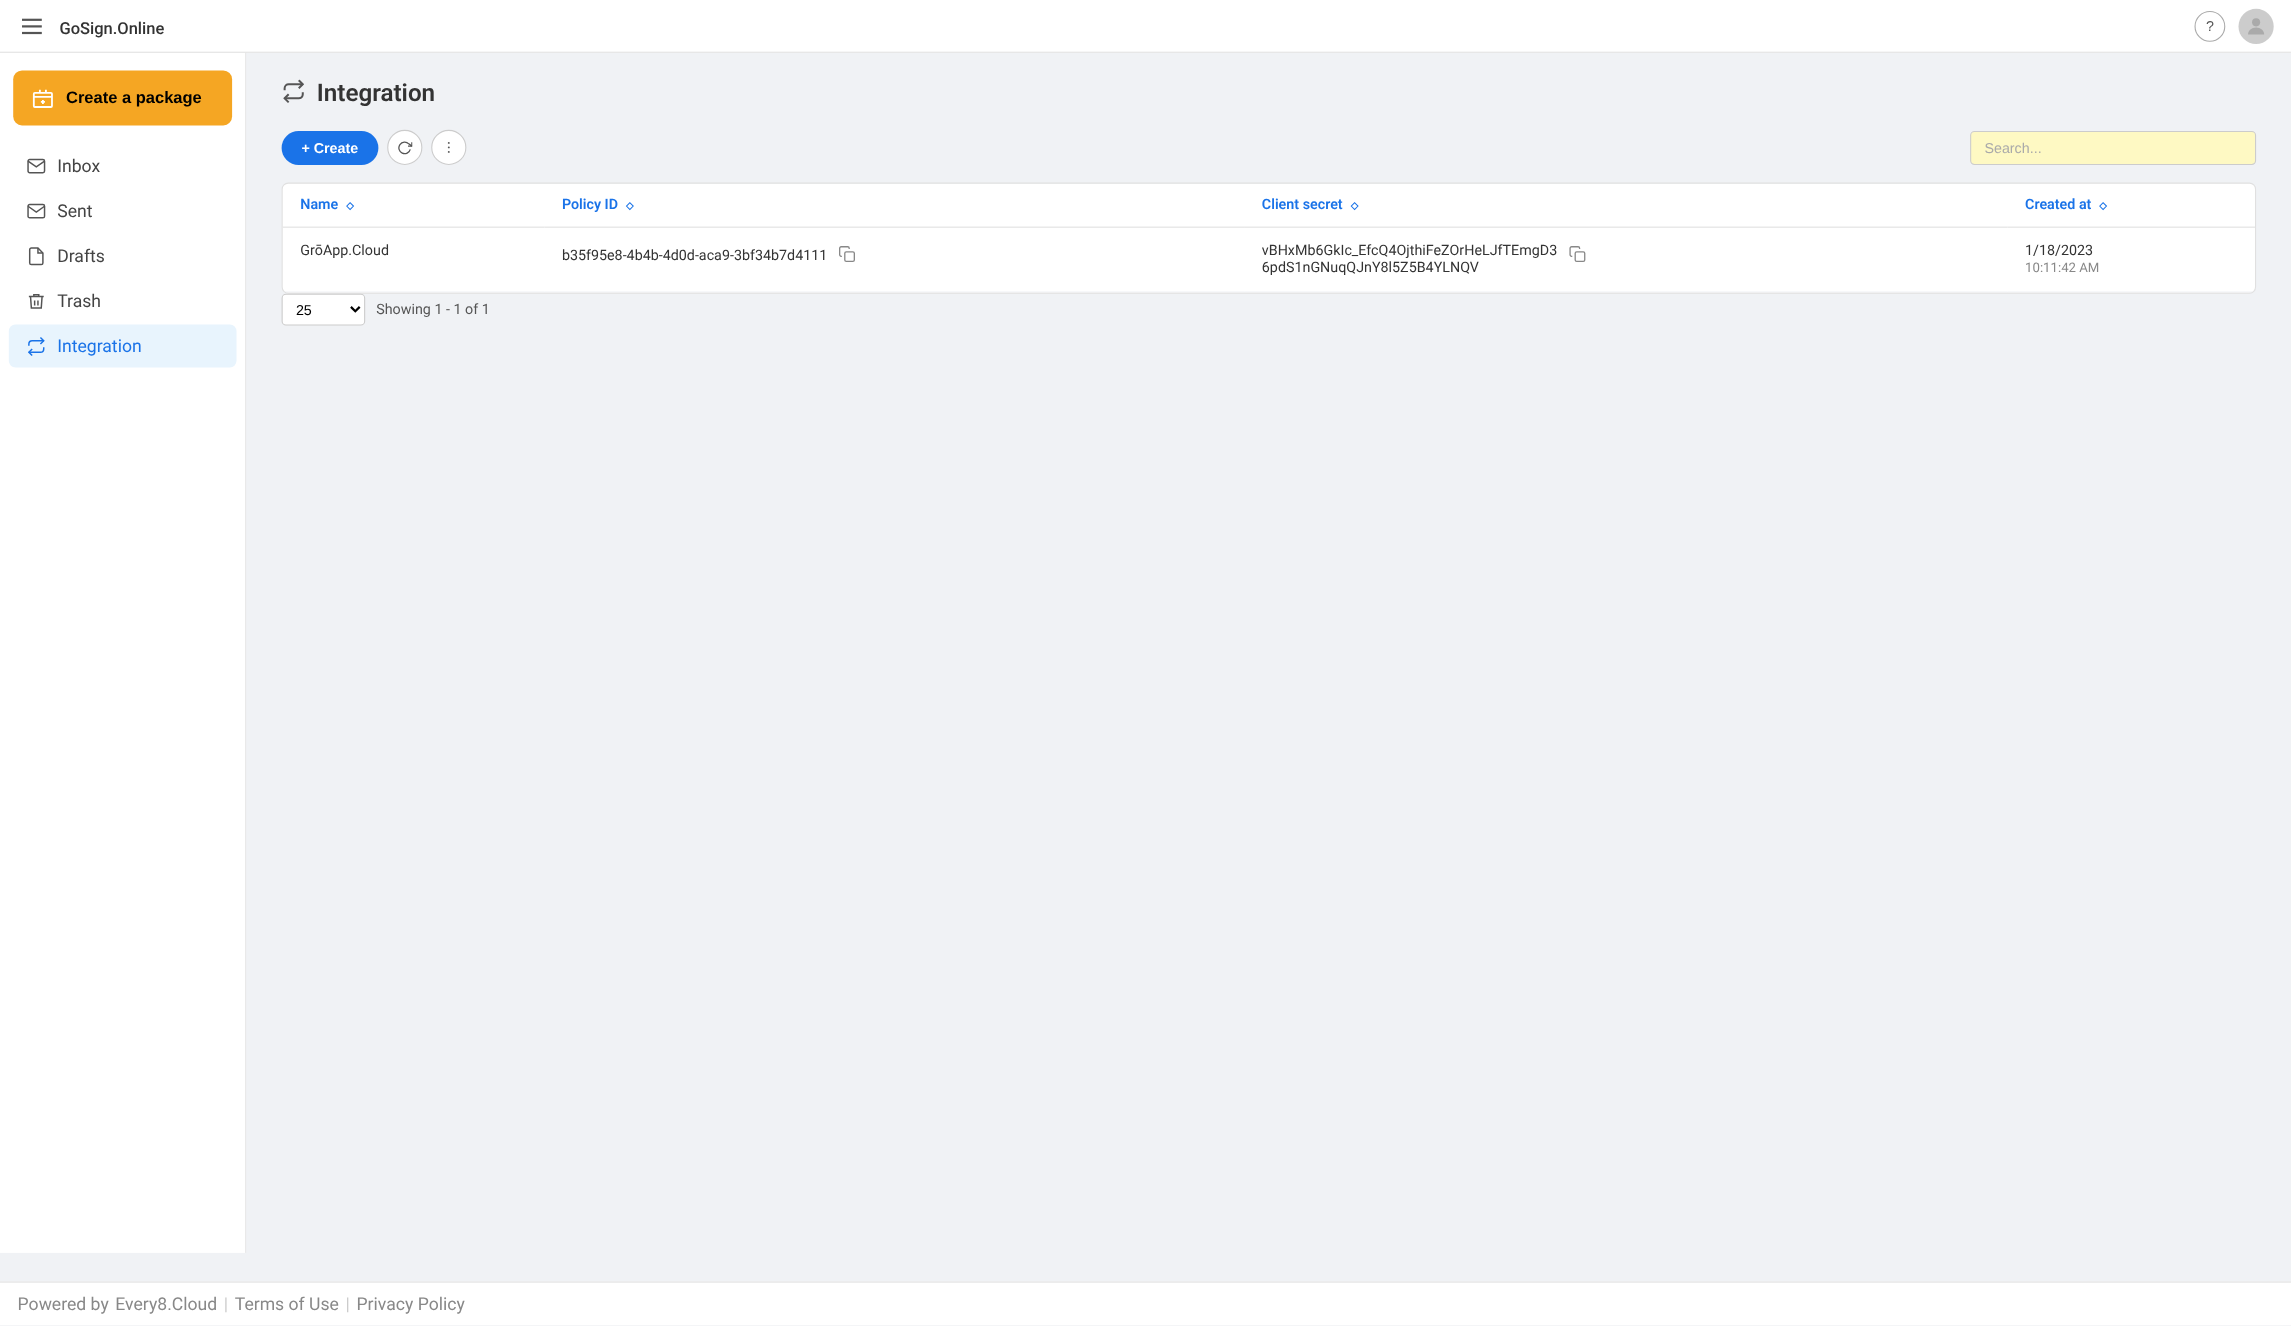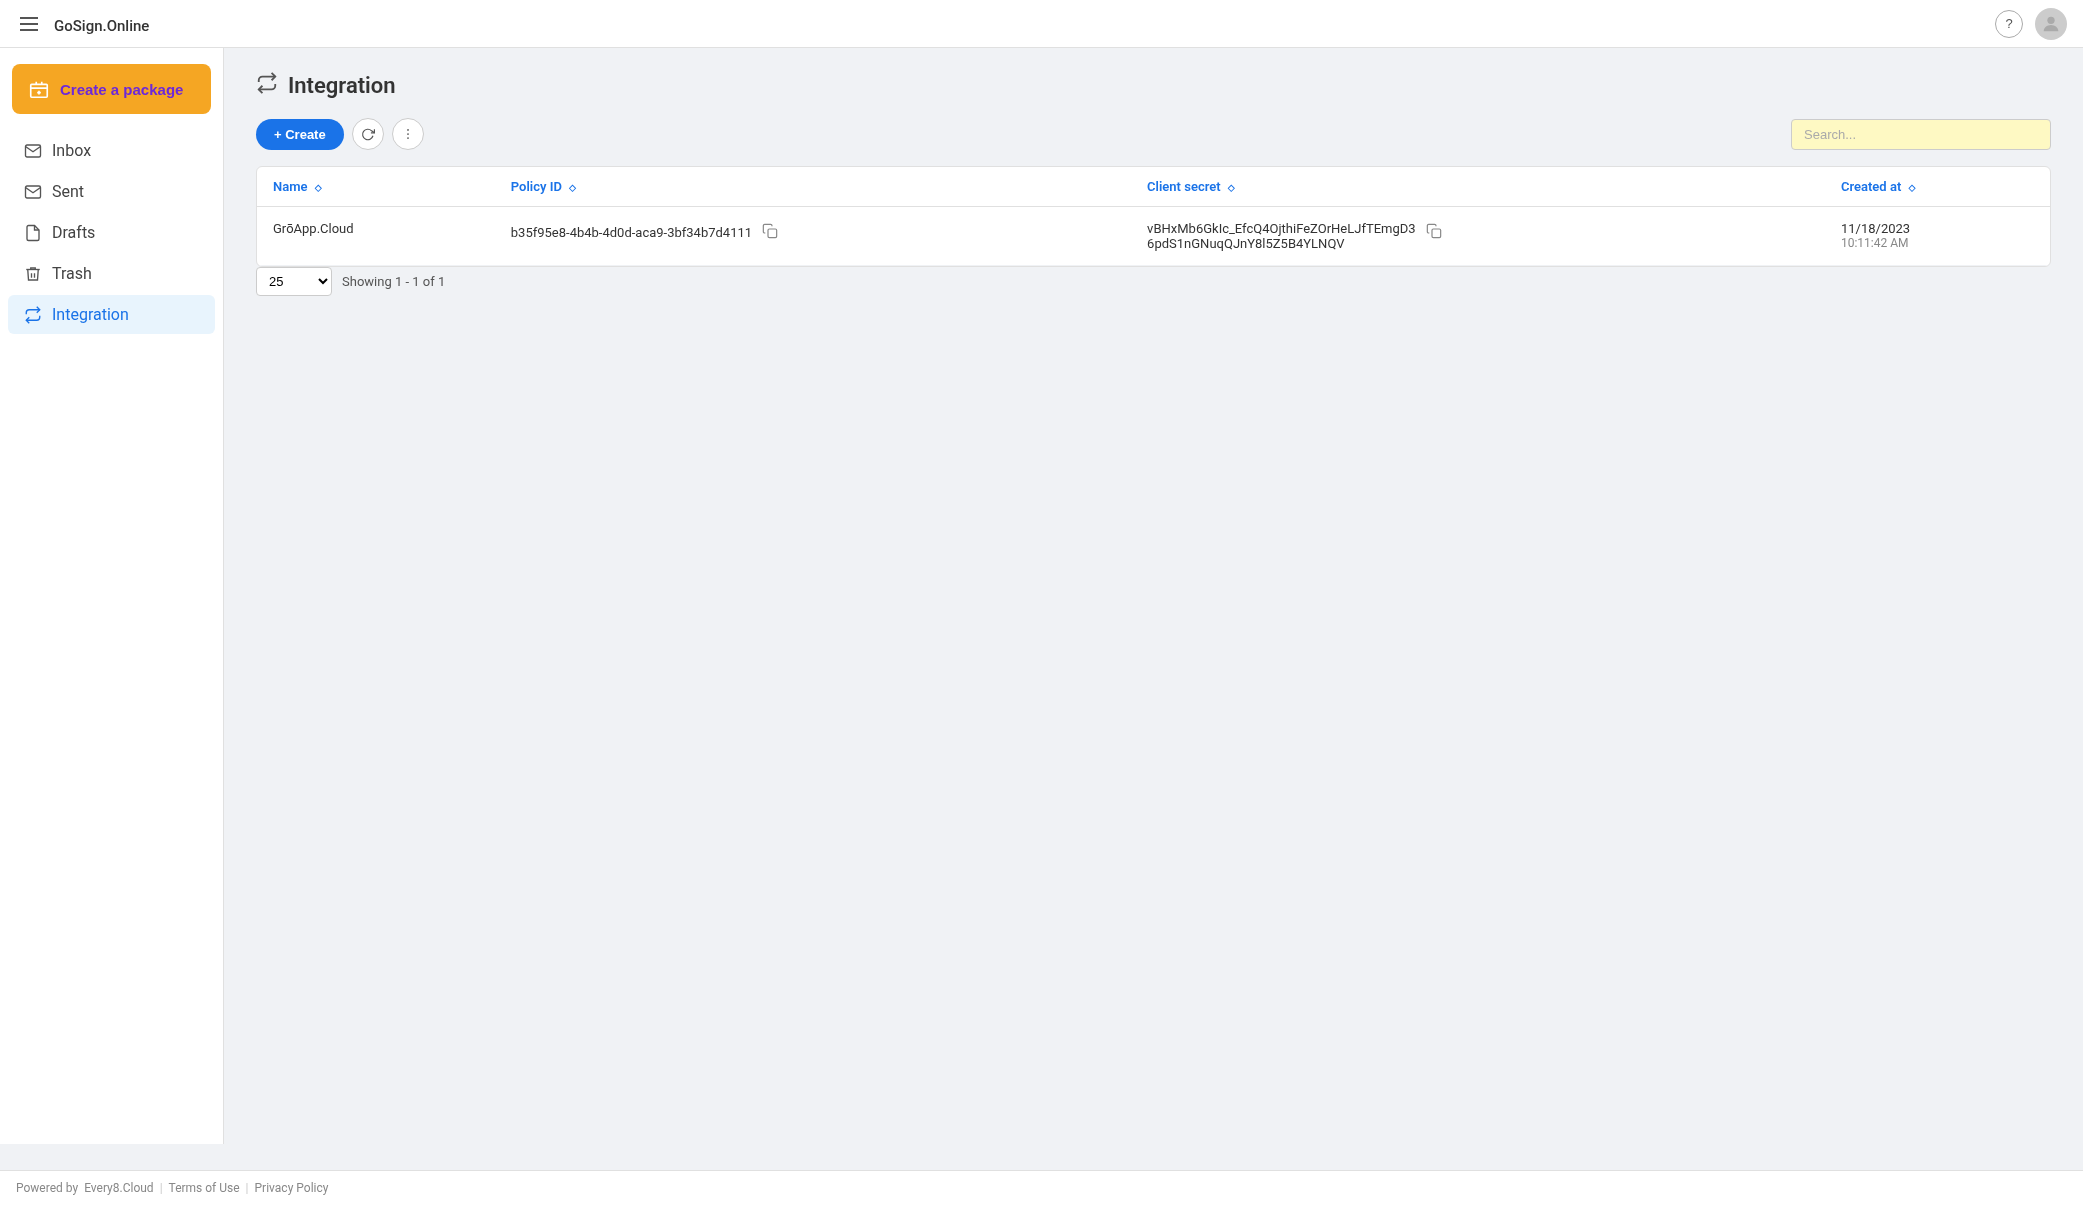--- a/index.html
+++ b/index.html
@@ -42,7 +42,7 @@
       margin: 8px 12px 16px 12px; padding: 14px 16px;
       background: #f5a623; border: none; border-radius: 8px;
       display: flex; align-items: center; gap: 10px; cursor: pointer;
-      font-size: 15px; font-weight: 600; color: #6d28d9;
+      font-size: 15px; font-weight: 600; color: #000000;
     }
     .create-package-btn svg { width: 22px; height: 22px; fill: #fff; flex-shrink: 0; }
 

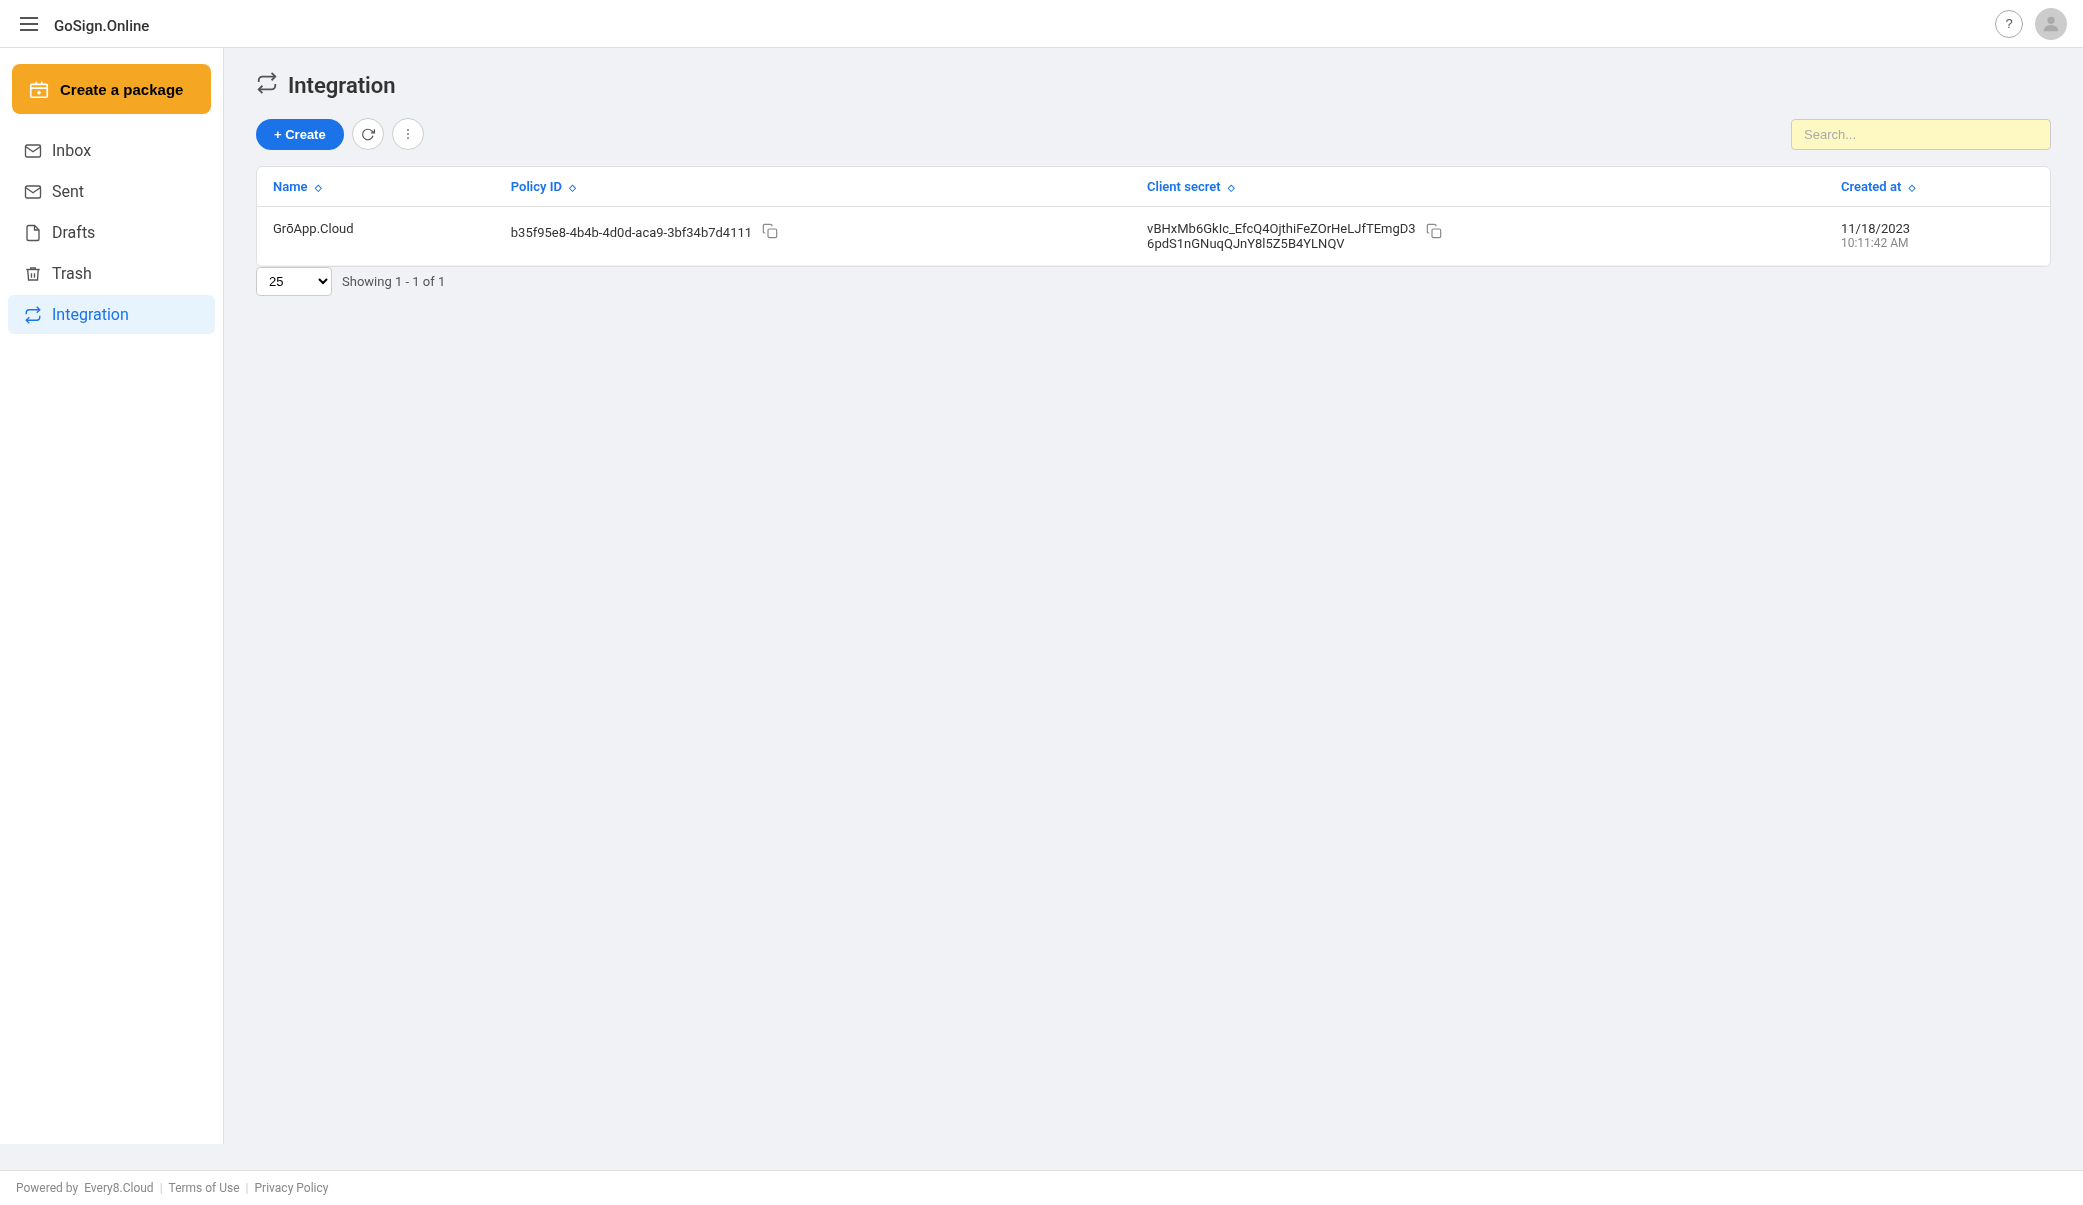--- a/index.html
+++ b/index.html
@@ -286,7 +286,7 @@
               </td>
               <td>
                 <div class="date-cell">
-                  <div class="date">11/18/2023</div>
+                  <div class="date">1/18/2023</div>
                   <div class="time">10:11:42 AM</div>
                 </div>
               </td>

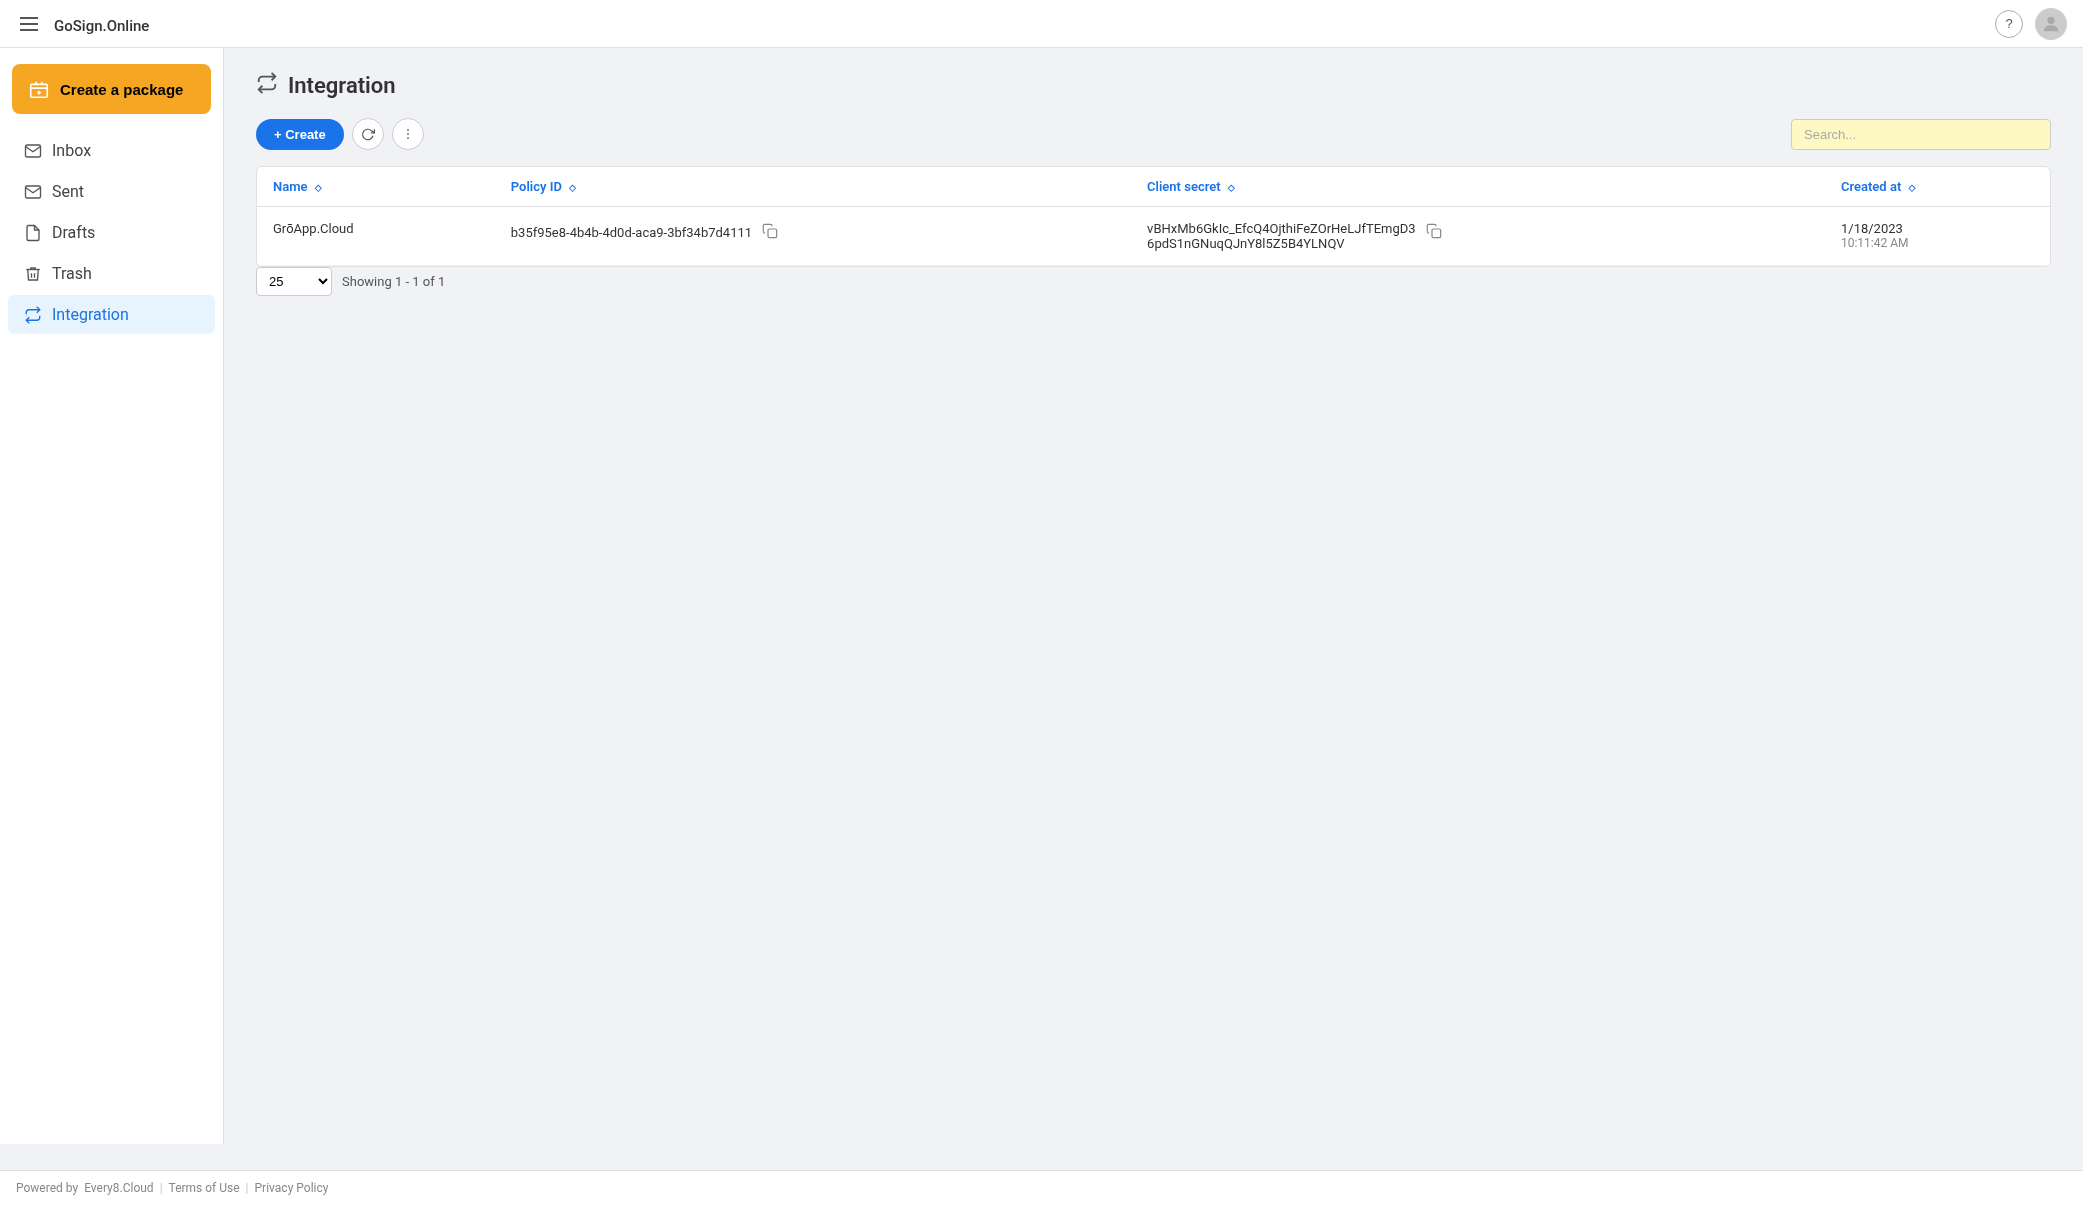--- a/index.html
+++ b/index.html
@@ -113,7 +113,7 @@
     
     .footer {
       background: #fff; border-top: 1px solid #e0e0e0;
-      padding: 10px 16px; font-size: 12px; color: #888;
+      padding: 10px 16px; font-size: 16px; color: #888;
       display: flex; align-items: center; gap: 6px; flex-shrink: 0; margin-top: 26px;
     }
     .footer a { color: #888; text-decoration: none; }

